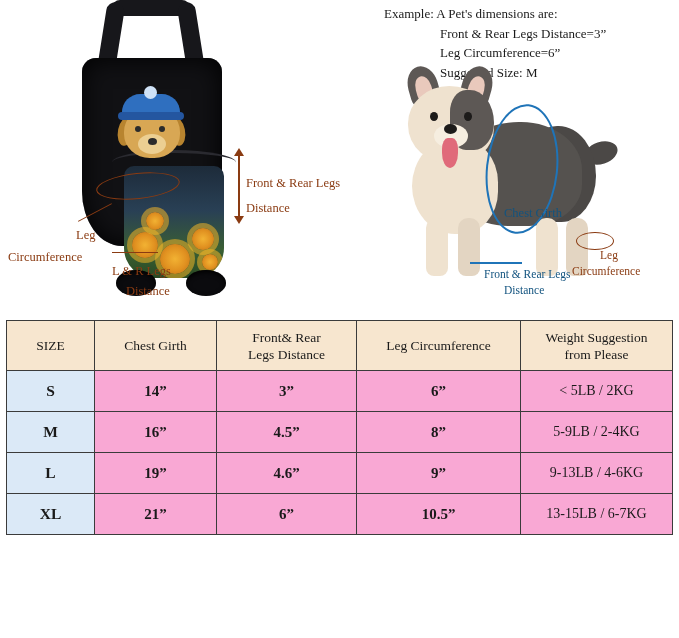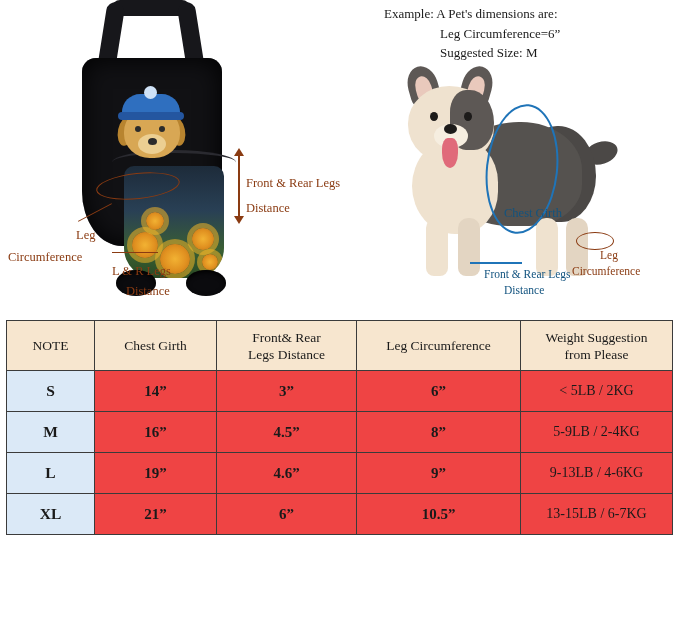--- a/index.html
+++ b/index.html
@@ -431,6 +431,7 @@
 
   <div class="example">
     <div>Example: A Pet's dimensions are:</div>
+    <div class="indent">Front &amp; Rear Legs Distance=3”</div>
     <div class="indent">Leg Circumference=6”</div>
     <div class="indent">Suggested Size: M</div>
   </div>

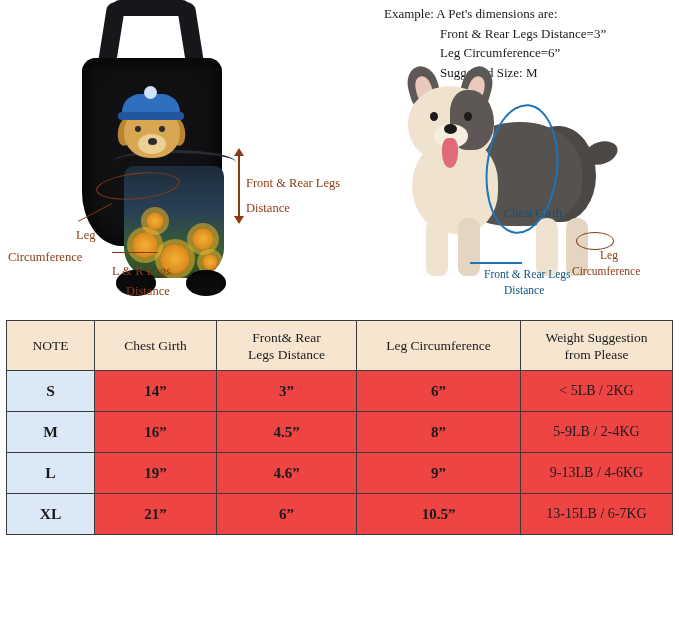--- a/index.html
+++ b/index.html
@@ -483,7 +483,7 @@
     </colgroup>
     <thead>
       <tr>
-        <th>NOTE</th>
+        <th>SIZE</th>
         <th>Chest Girth</th>
         <th>
           <span>Front&amp; Rear</span><br>

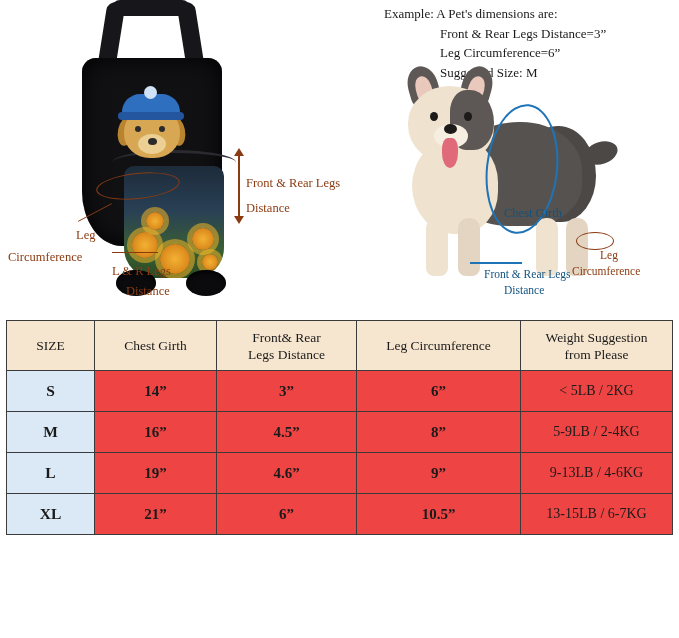--- a/index.html
+++ b/index.html
@@ -353,7 +353,7 @@
   tbody td {
     height: 38px;
     font-size: 15px;
-    background: #ef4444;
+    background: #f9a8d4;
   }
   tbody td.size-cell {
     background: #dbe9f7;

